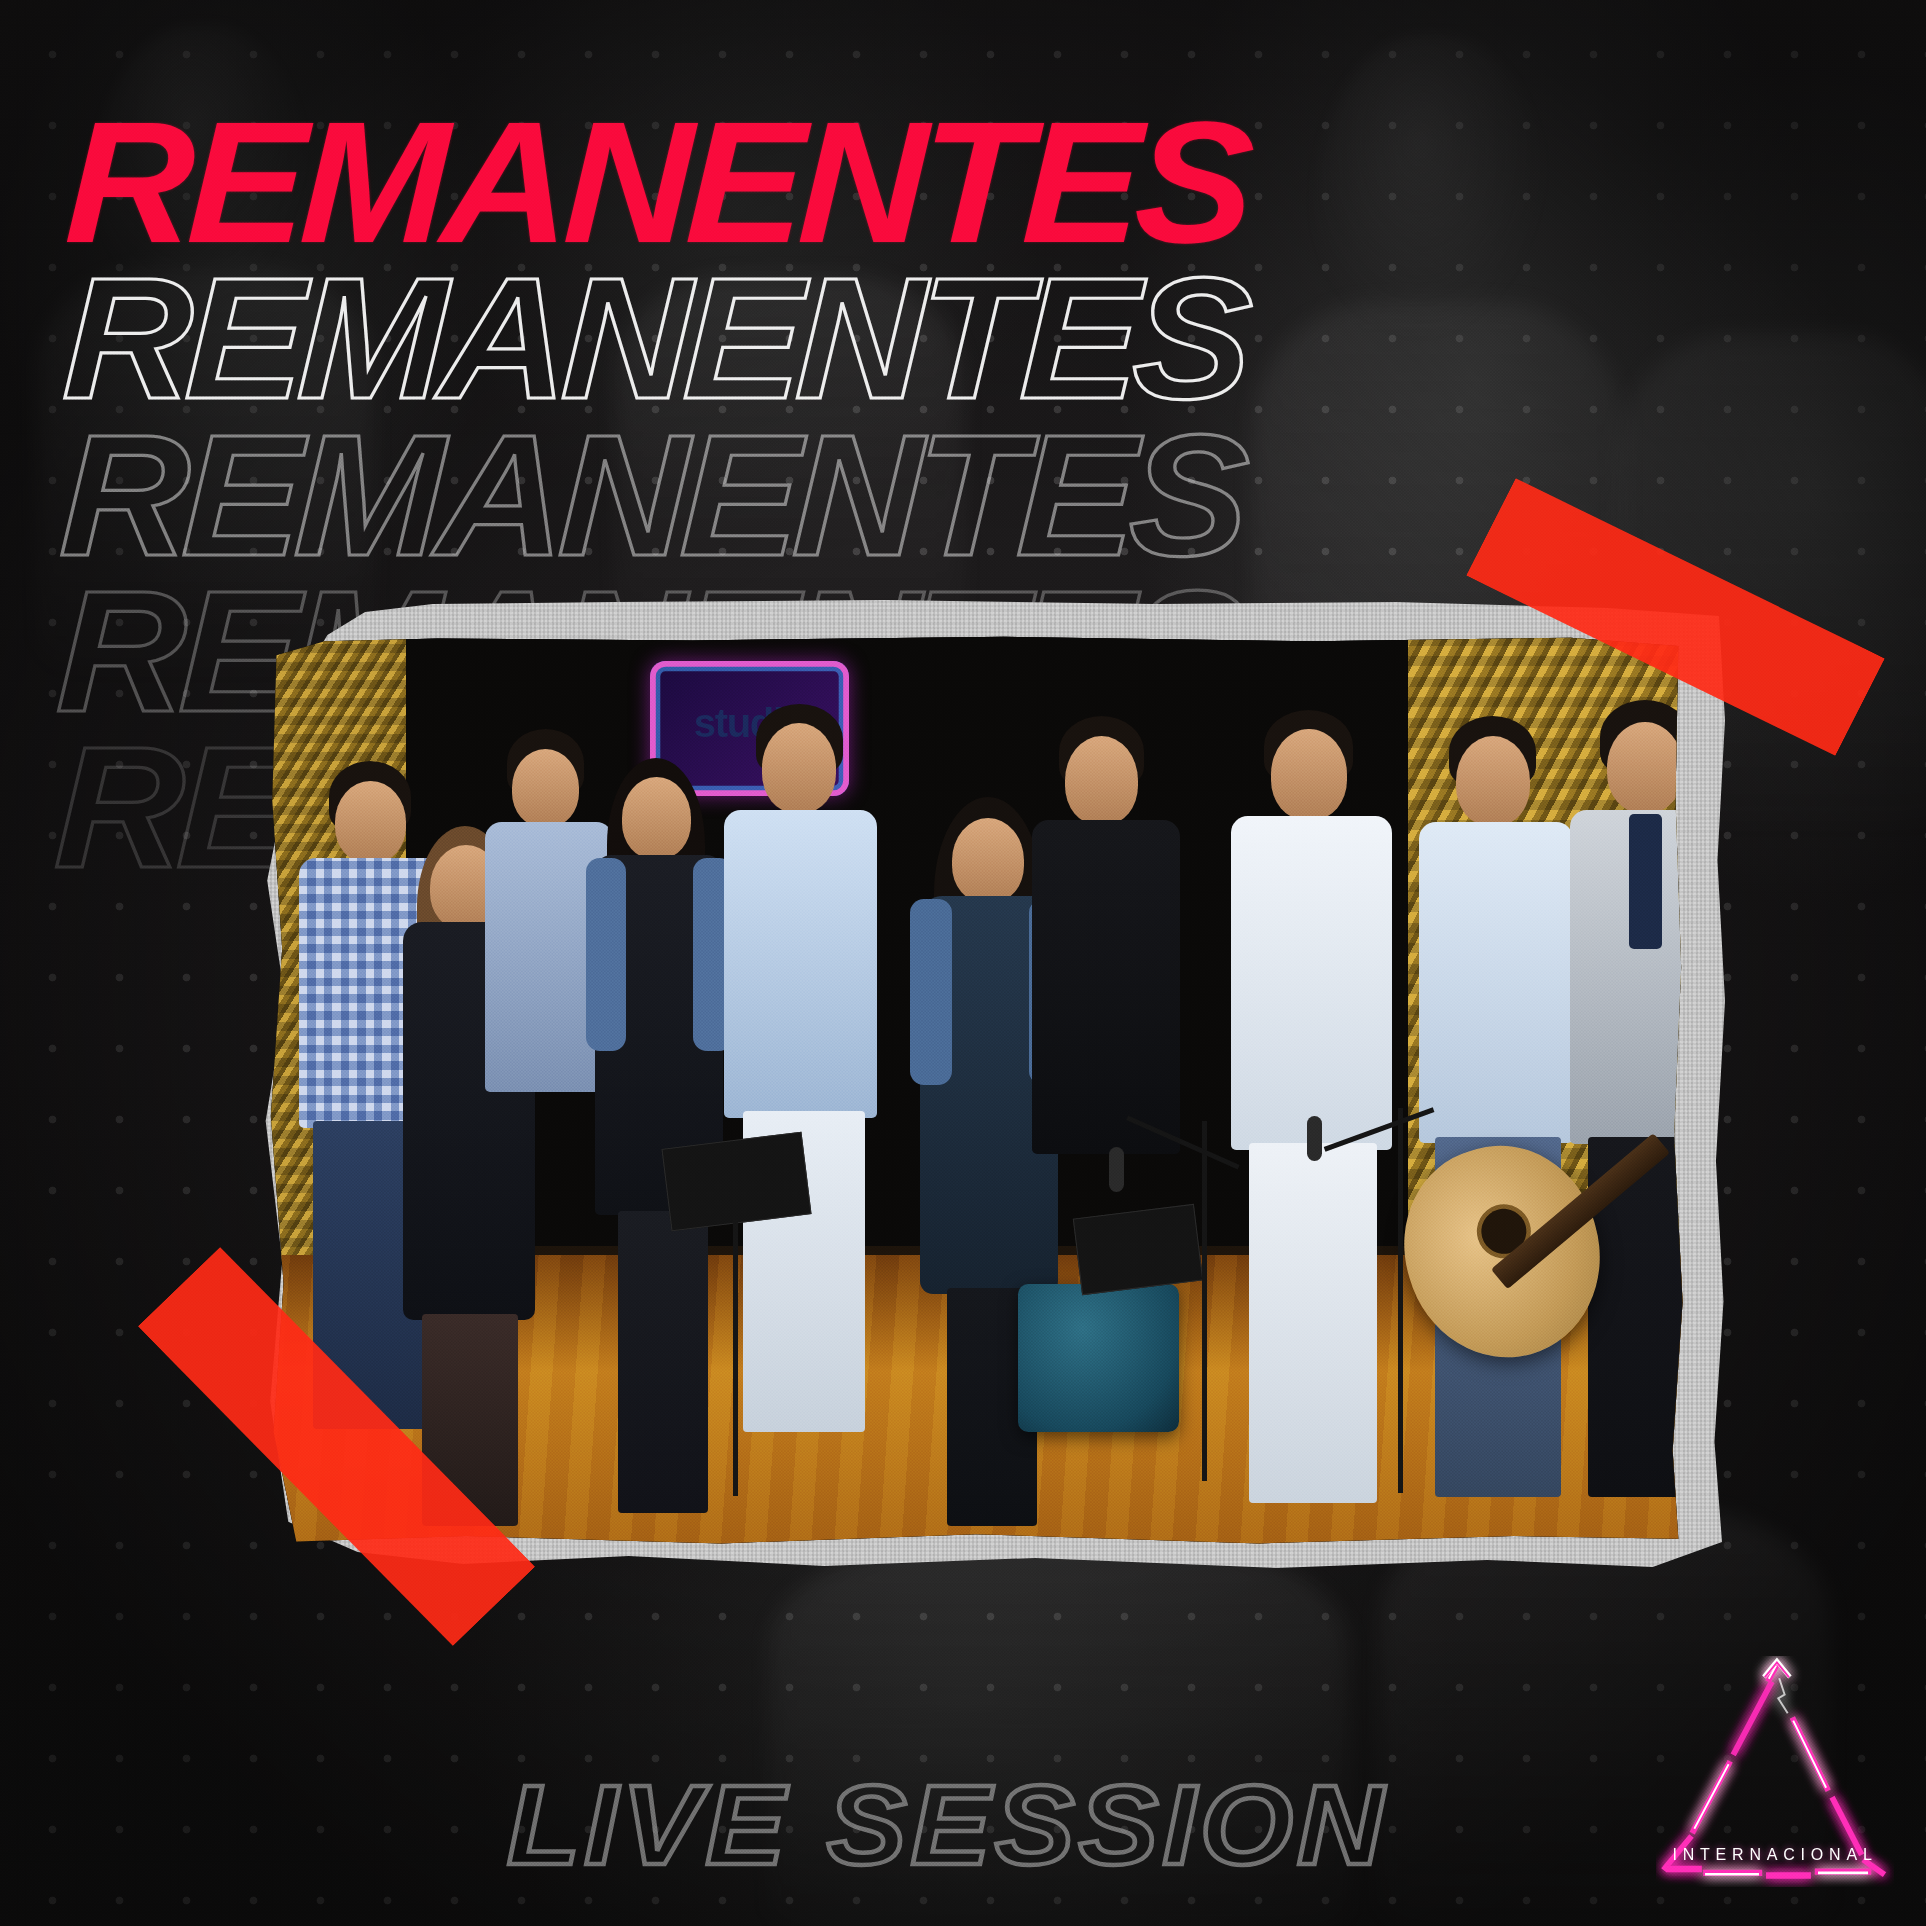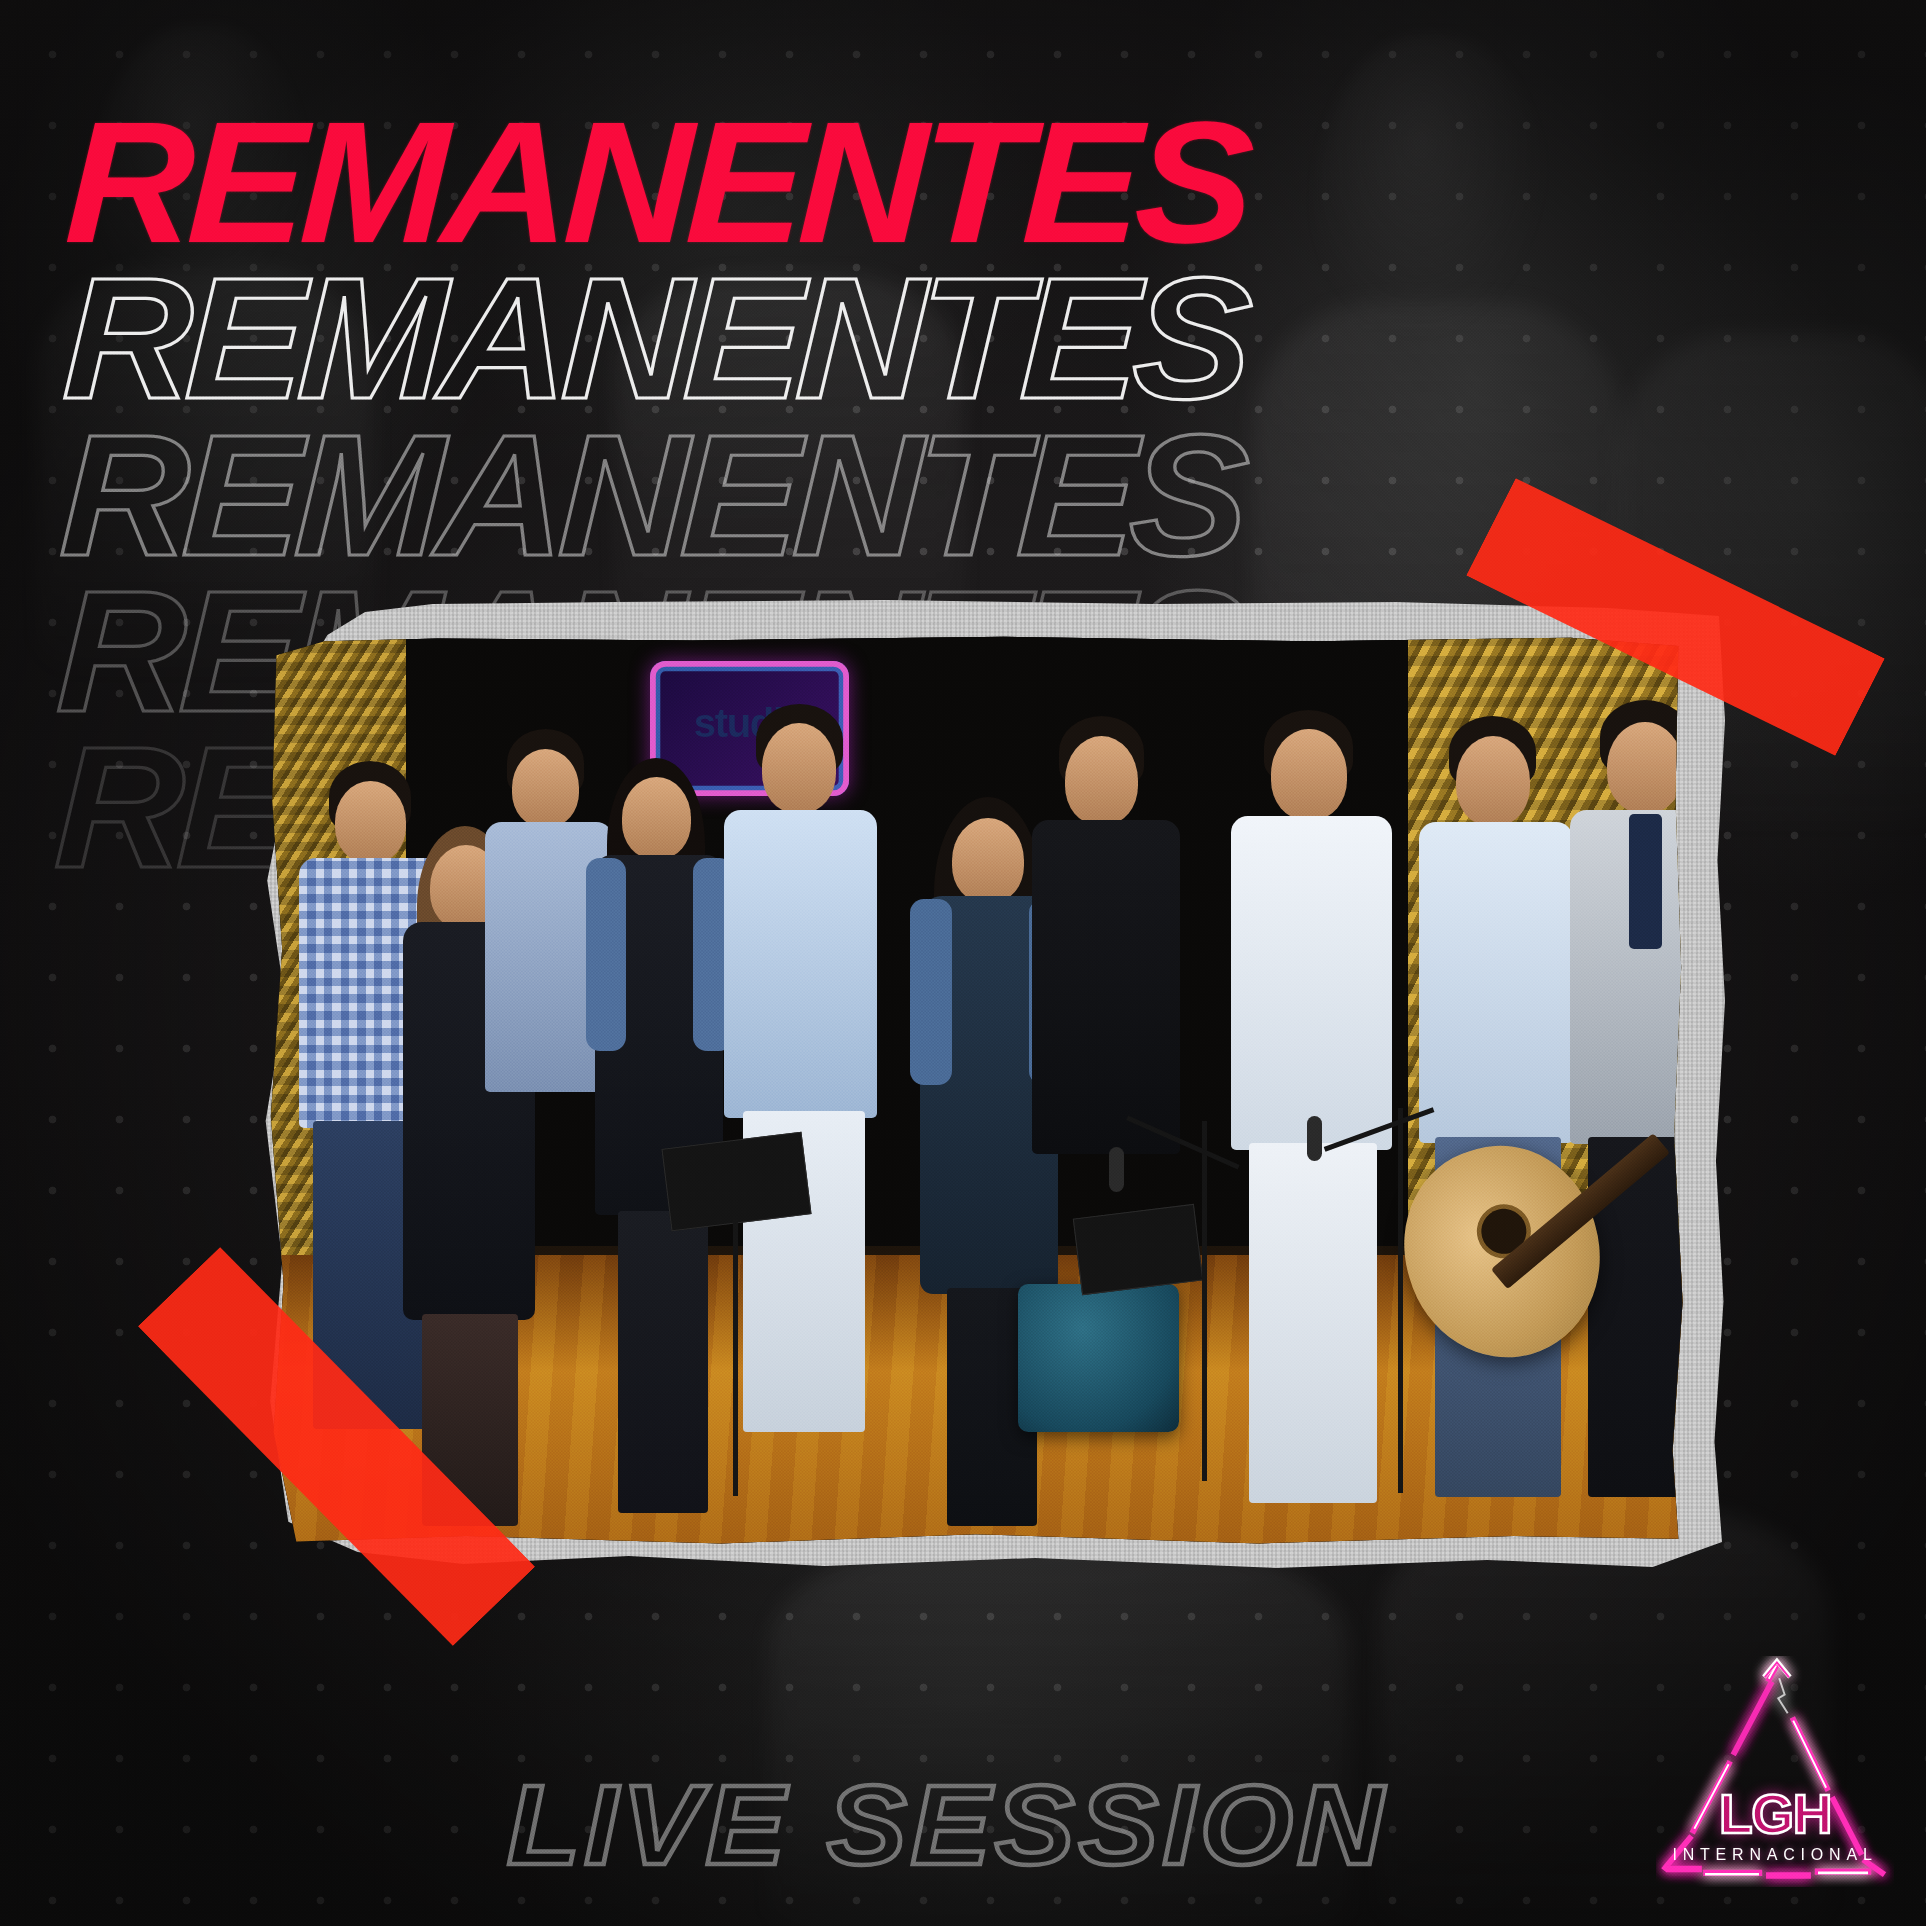--- a/index.html
+++ b/index.html
@@ -369,7 +369,6 @@
         <path d="M192 36 L200 60 L190 66 L204 88" stroke="#f5f5f5" stroke-width="3" opacity=".75"></path>
       </g>
     </svg>
-    <div class="lgh-txt">LGH</div>
     <div class="intl-txt">INTERNACIONAL</div>
   </div>
 

